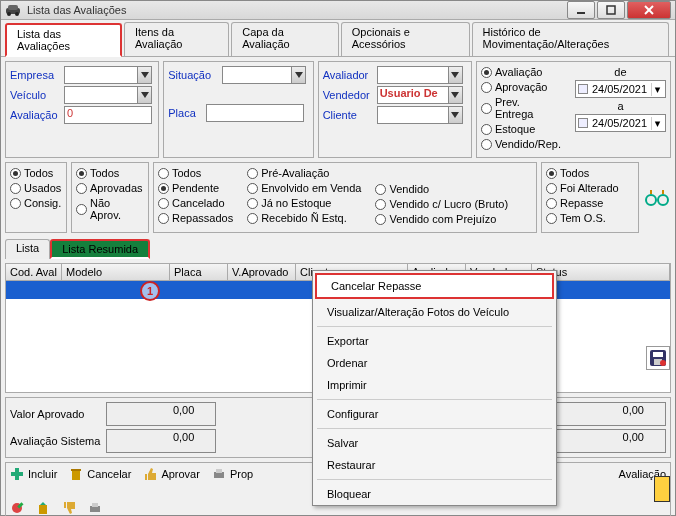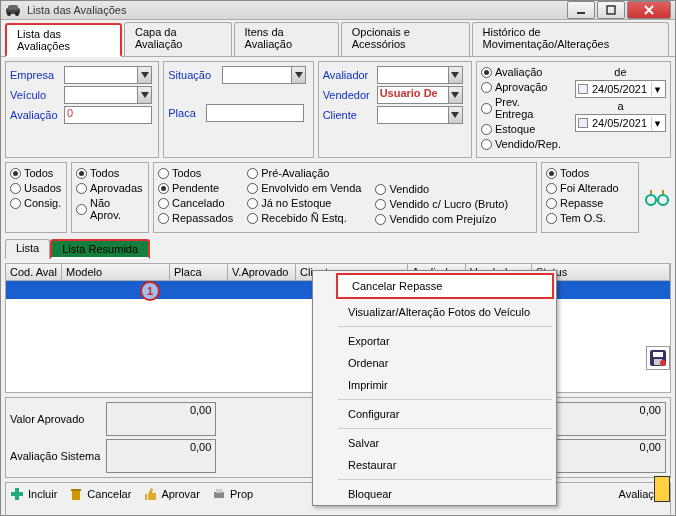--- a/index.html
+++ b/index.html
@@ -88,8 +88,8 @@
 
   <div class="tabs-main">
     <div class="tab active">Lista das Avaliações</div>
+    <div class="tab">Itens da Avaliação</div>
     <div class="tab">Capa da Avaliação</div>
-    <div class="tab">Itens da Avaliação</div>
     <div class="tab">Opcionais e Acessórios</div>
     <div class="tab">Histórico de Movimentação/Alterações</div>
   </div>

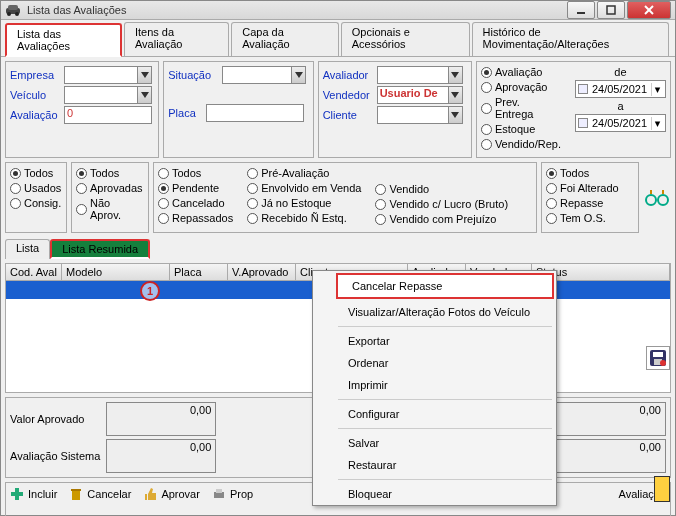--- a/index.html
+++ b/index.html
@@ -43,7 +43,7 @@
   .btn { display: flex; align-items: center; gap: 4px; cursor: pointer; }
   .btn .ic { width: 14px; height: 14px; display: inline-block; }
   .eye { width: 24px; height: 16px; }
-  .ctxmenu { position: absolute; left: 312px; top: 270px; width: 245px; background: #f4f4f4; border: 1px solid #888; box-shadow: 2px 2px 4px rgba(0,0,0,0.3); z-index: 50; padding-left: 21px; }
+  .ctxmenu { position: absolute; left: 312px; top: 270px; width: 245px; background: #f4f4f4; border: 1px solid #888; box-shadow: 2px 2px 4px rgba(0,0,0,0.3); z-index: 50; }
   .ctxitem { padding: 5px 14px; cursor: pointer; white-space: nowrap; }
   .ctxitem.hl { border: 2px solid #d33; margin: 2px; background: #fff; }
   .ctxsep { height: 1px; background: #ccc; margin: 3px 4px; }

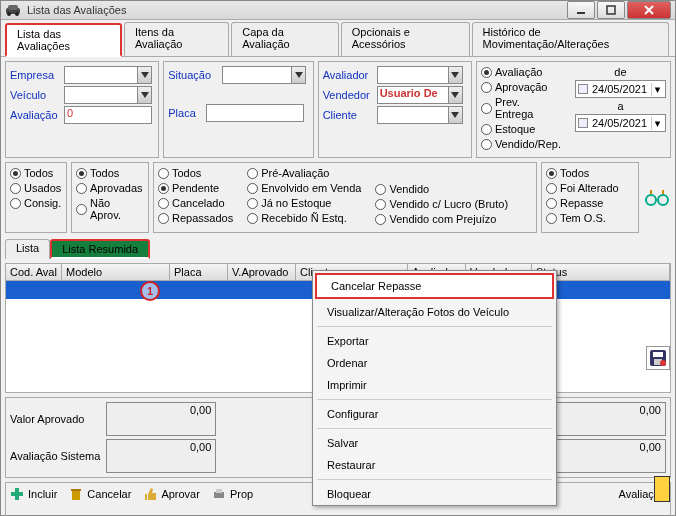--- a/index.html
+++ b/index.html
@@ -38,7 +38,7 @@
   .sel-row { height: 18px; background: #1a5fcf; }
   .marker { position: absolute; left: 134px; top: 0px; width: 20px; height: 20px; border: 2px solid #c22; border-radius: 50%; display: flex; align-items: center; justify-content: center; color: #c22; font-weight: bold; background: rgba(255,255,255,0.6); }
   .totals { border: 1px solid #aaa; padding: 4px; display: grid; grid-template-columns: auto 1fr auto 1fr; gap: 3px 6px; align-items: center; }
-  .val { border: 1px solid #888; background: #eee; text-align: right; padding: 1px 4px; height: 34px; }
+  .val { border: 1px solid #888; background: #eee; text-align: right; padding: 1px 21px; height: 24px; }
   .btnbar { border: 1px solid #aaa; padding: 4px; display: flex; flex-wrap: wrap; gap: 10px 12px; }
   .btn { display: flex; align-items: center; gap: 4px; cursor: pointer; }
   .btn .ic { width: 14px; height: 14px; display: inline-block; }

